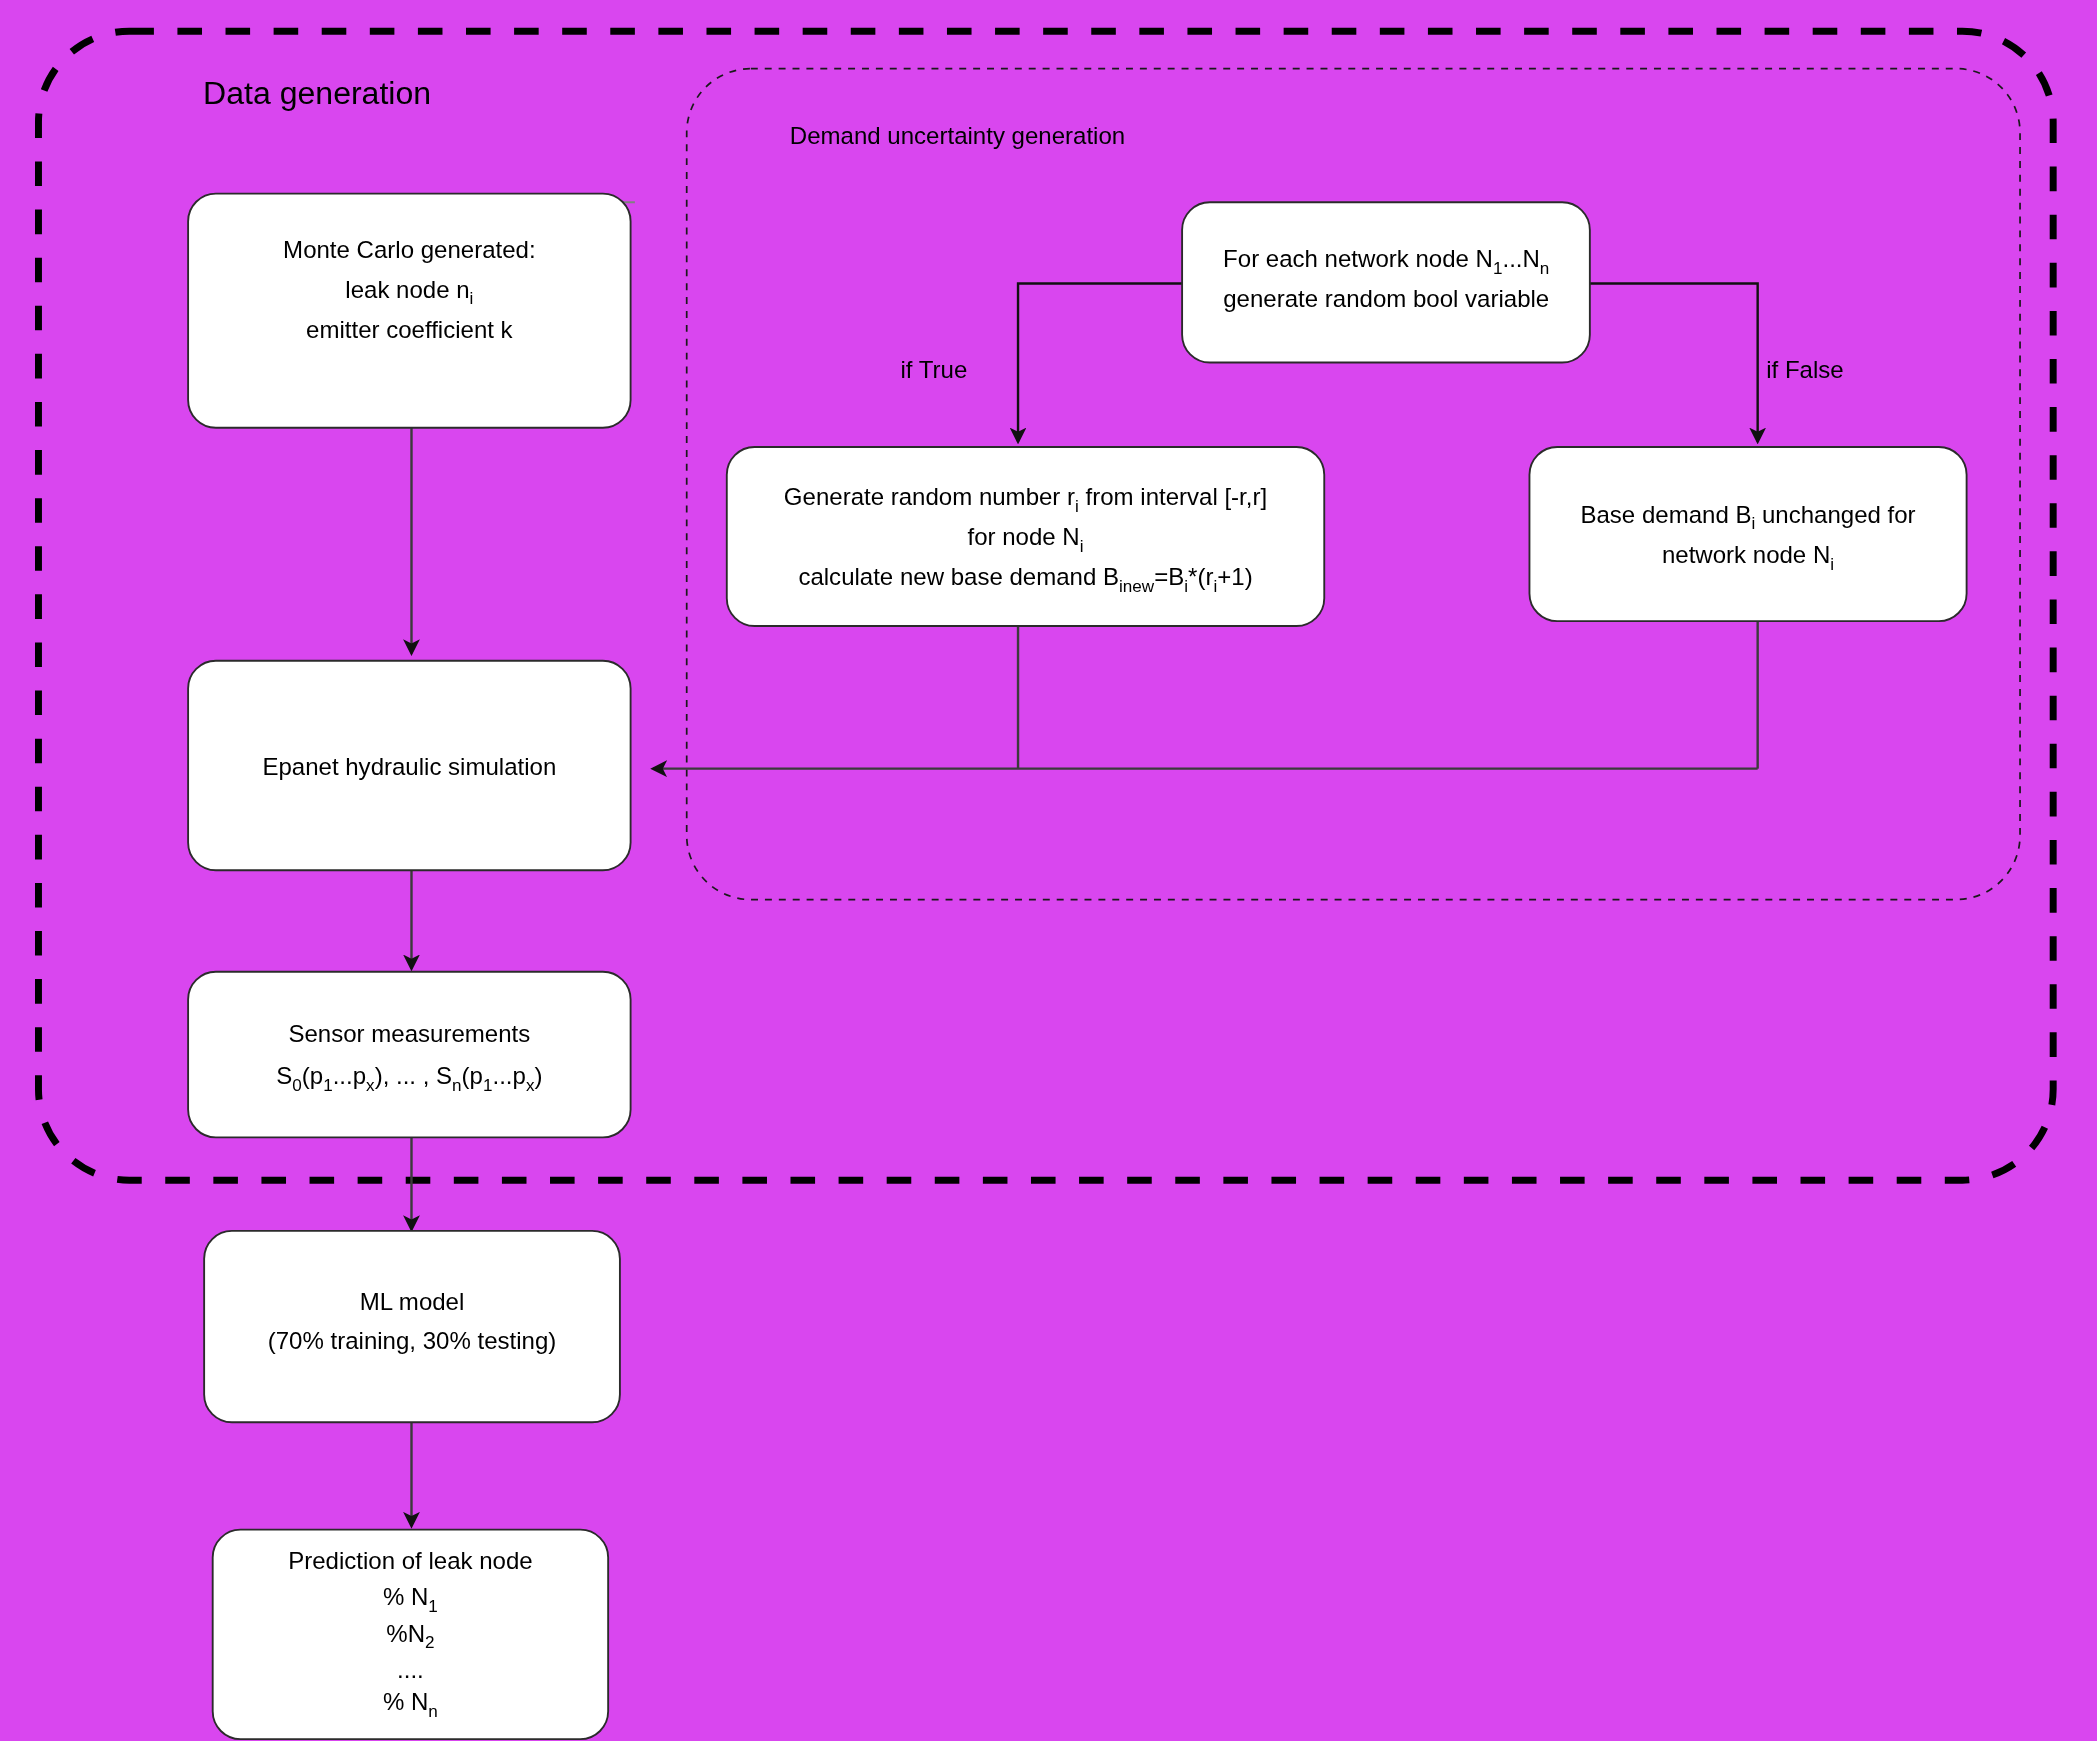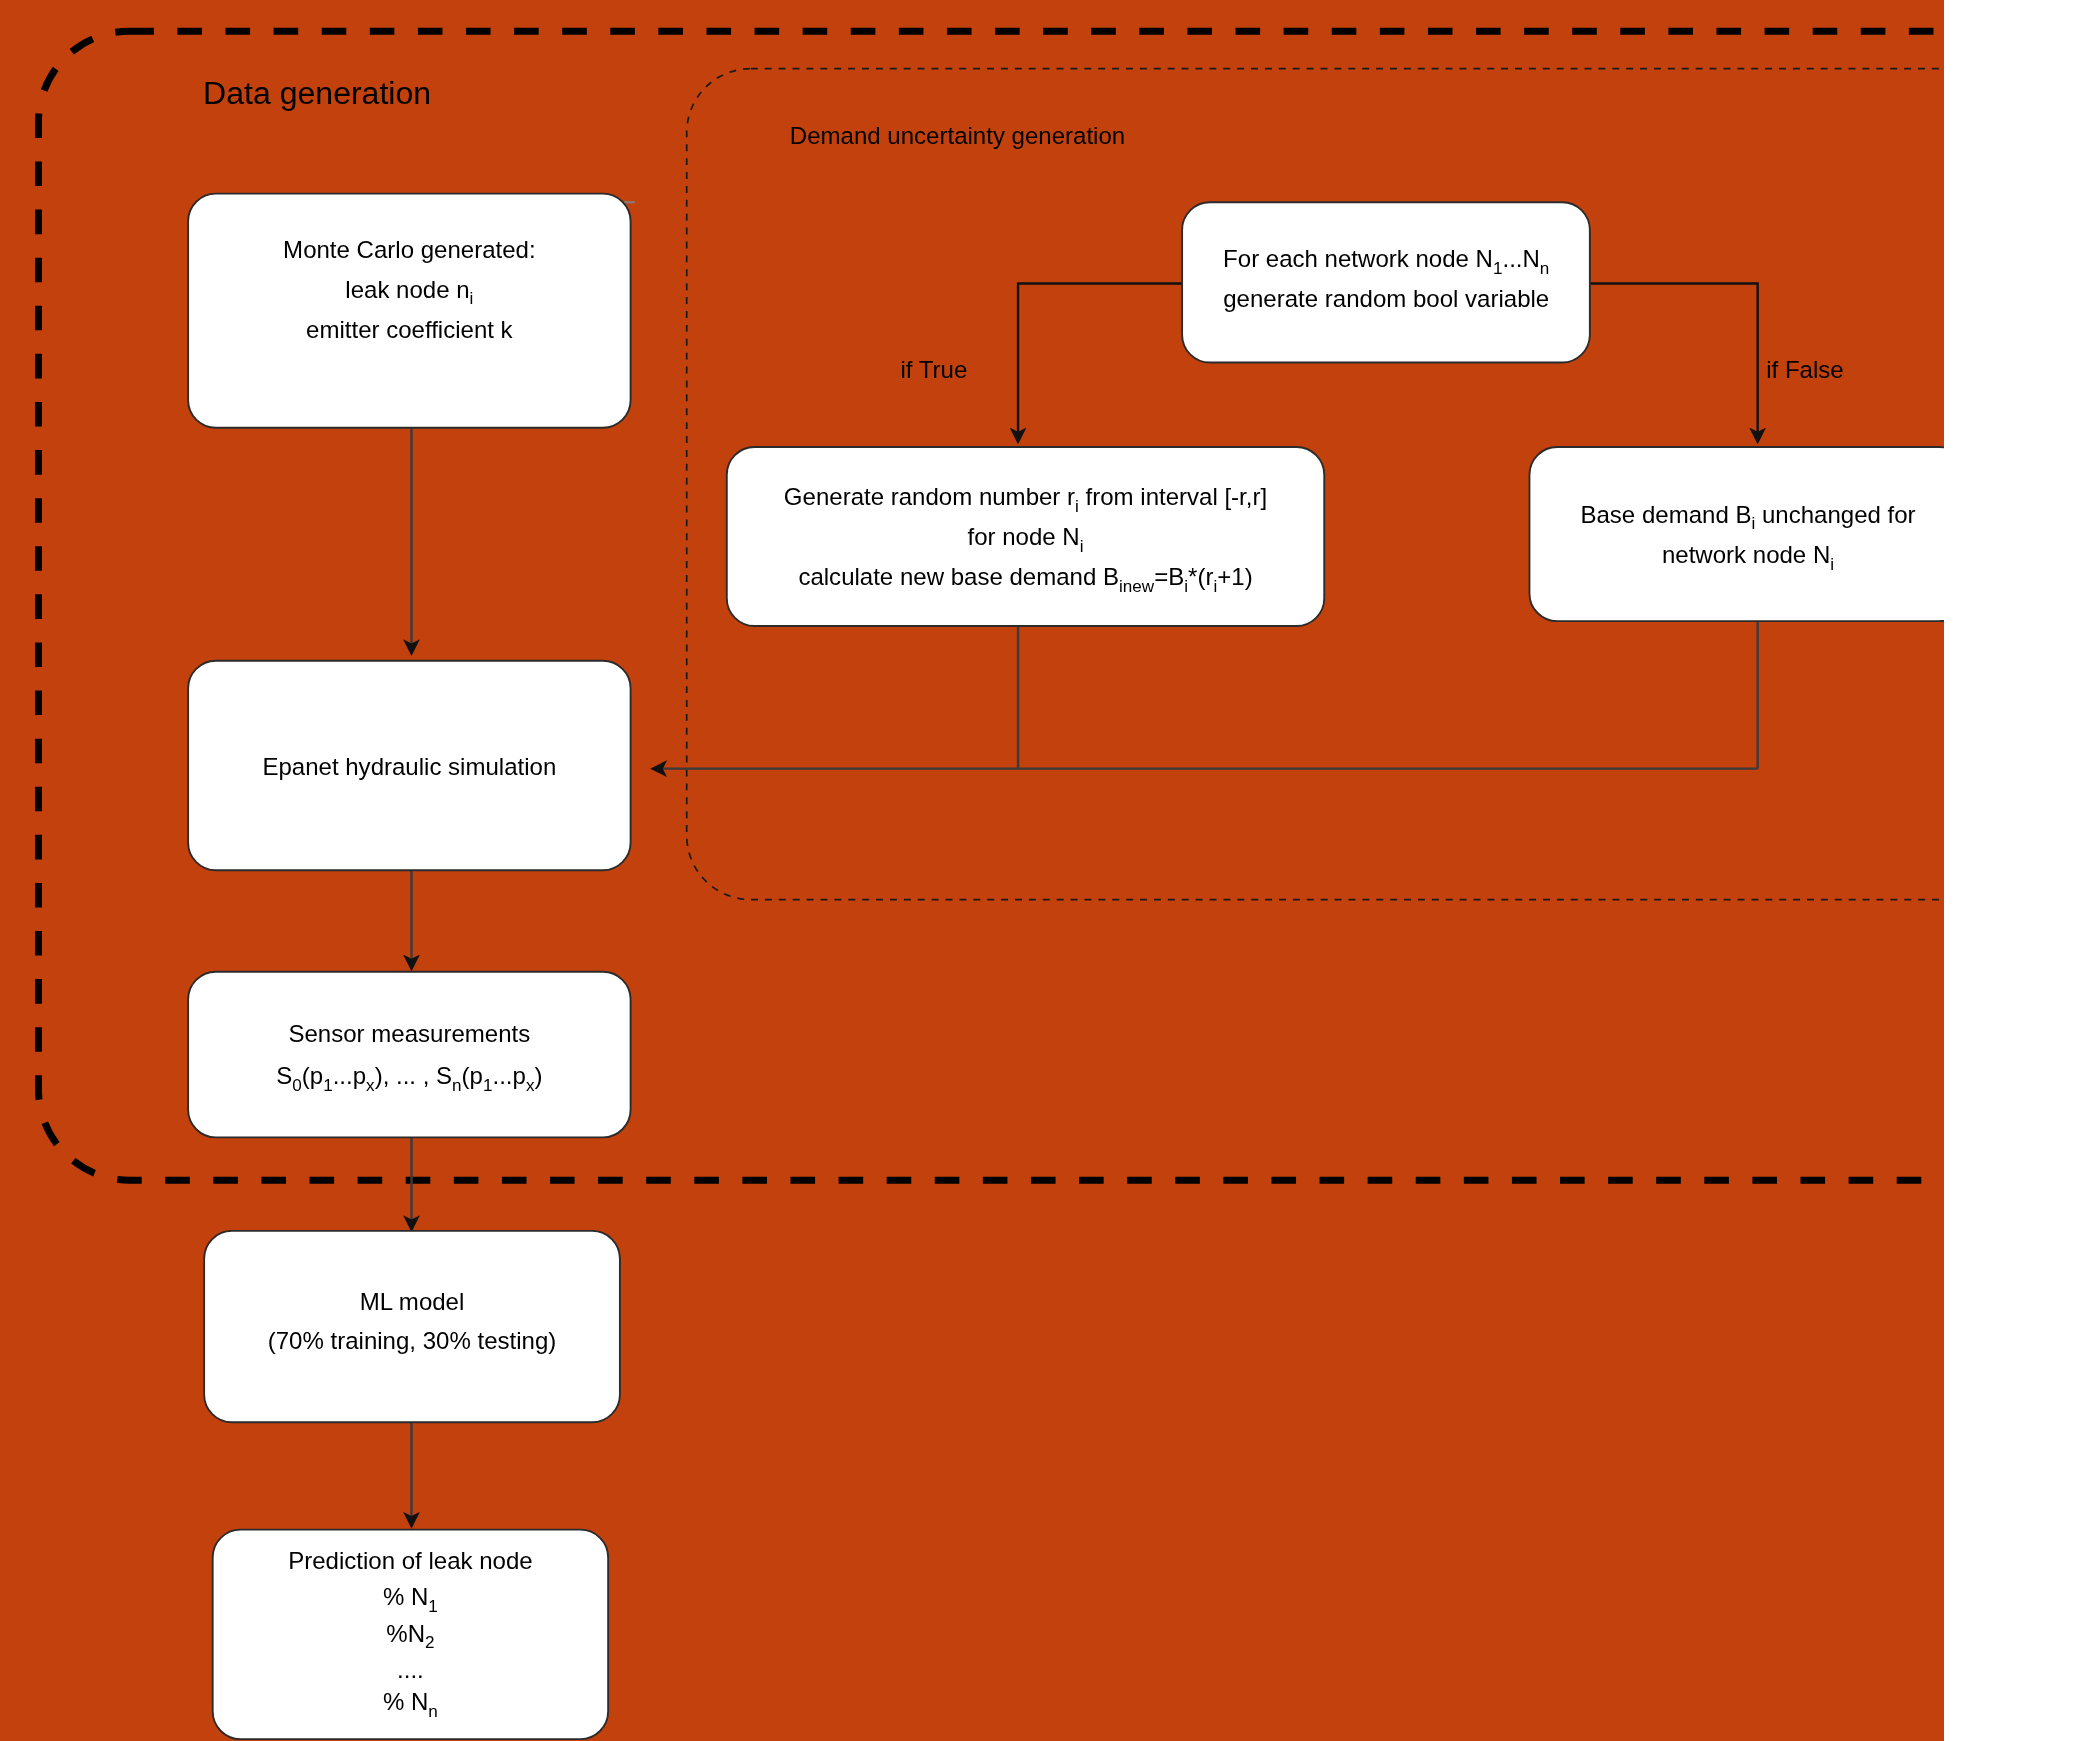--- a/index.html
+++ b/index.html
@@ -9,9 +9,9 @@
   }
   #canvas {
     position: relative;
-    width: 1944px;
+    width: 2097px;
     height: 1742px;
-    background: #c2410c;
+    background: #d946ef;
     font-family: "Liberation Sans", sans-serif;
     overflow: hidden;
     text-align: center;

